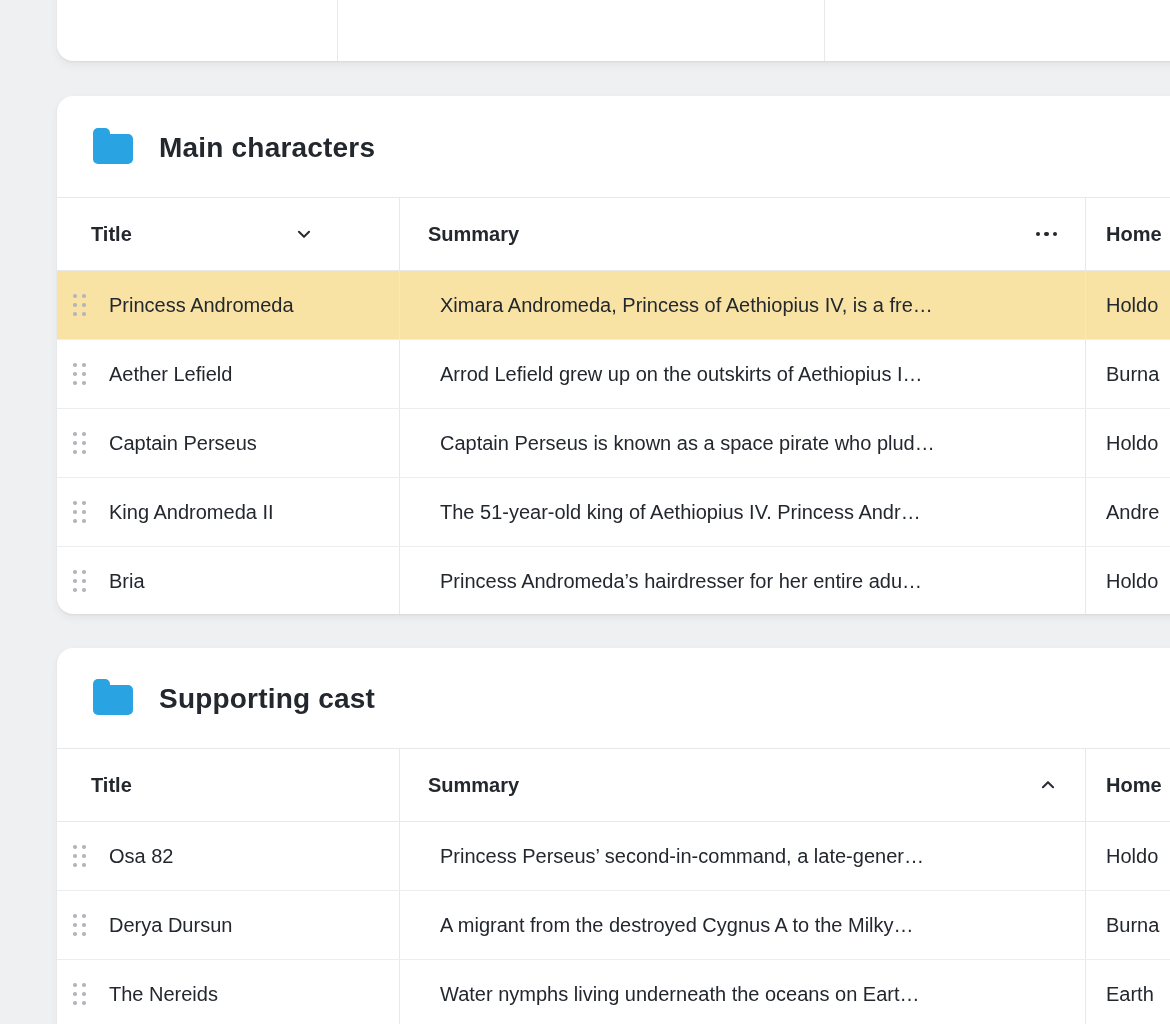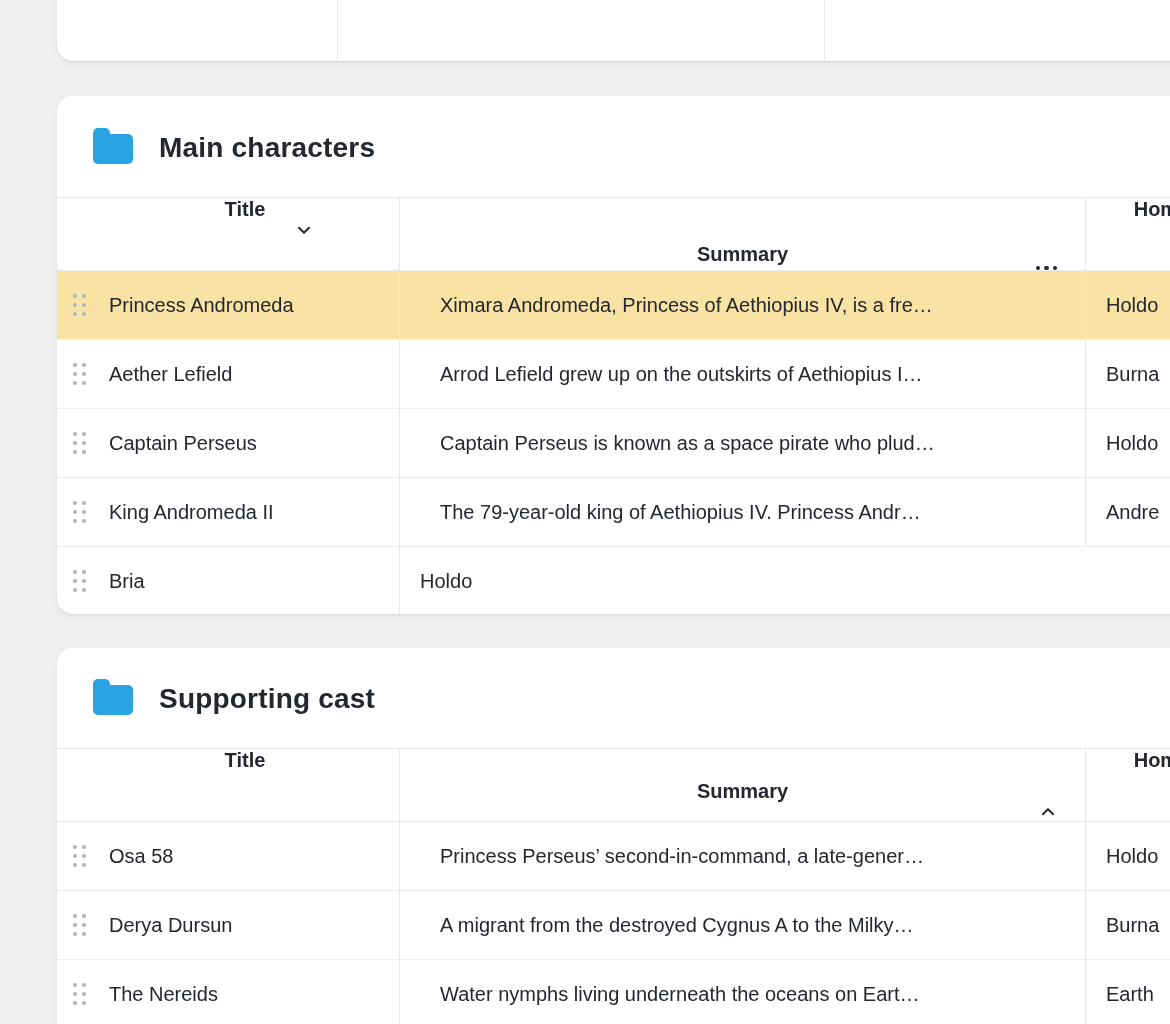--- a/index.html
+++ b/index.html
@@ -39,7 +39,7 @@
   .col-title{width:342px;flex:0 0 auto;}
   .col-summary{width:686px;flex:0 0 auto;}
   .col-home{flex:1 1 auto;}
-  .thead > div{display:flex;align-items:center;height:100%;box-sizing:border-box;flex-direction:column;}
+  .thead > div{display:flex;align-items:center;height:100%;box-sizing:border-box;}
   .thead .col-title{padding-left:34px;}
   .thead .col-summary{padding:0 28px;border-left:1px solid var(--line);justify-content:flex-end;}
   .thead .col-home{padding-left:20px;border-left:1px solid var(--line);}

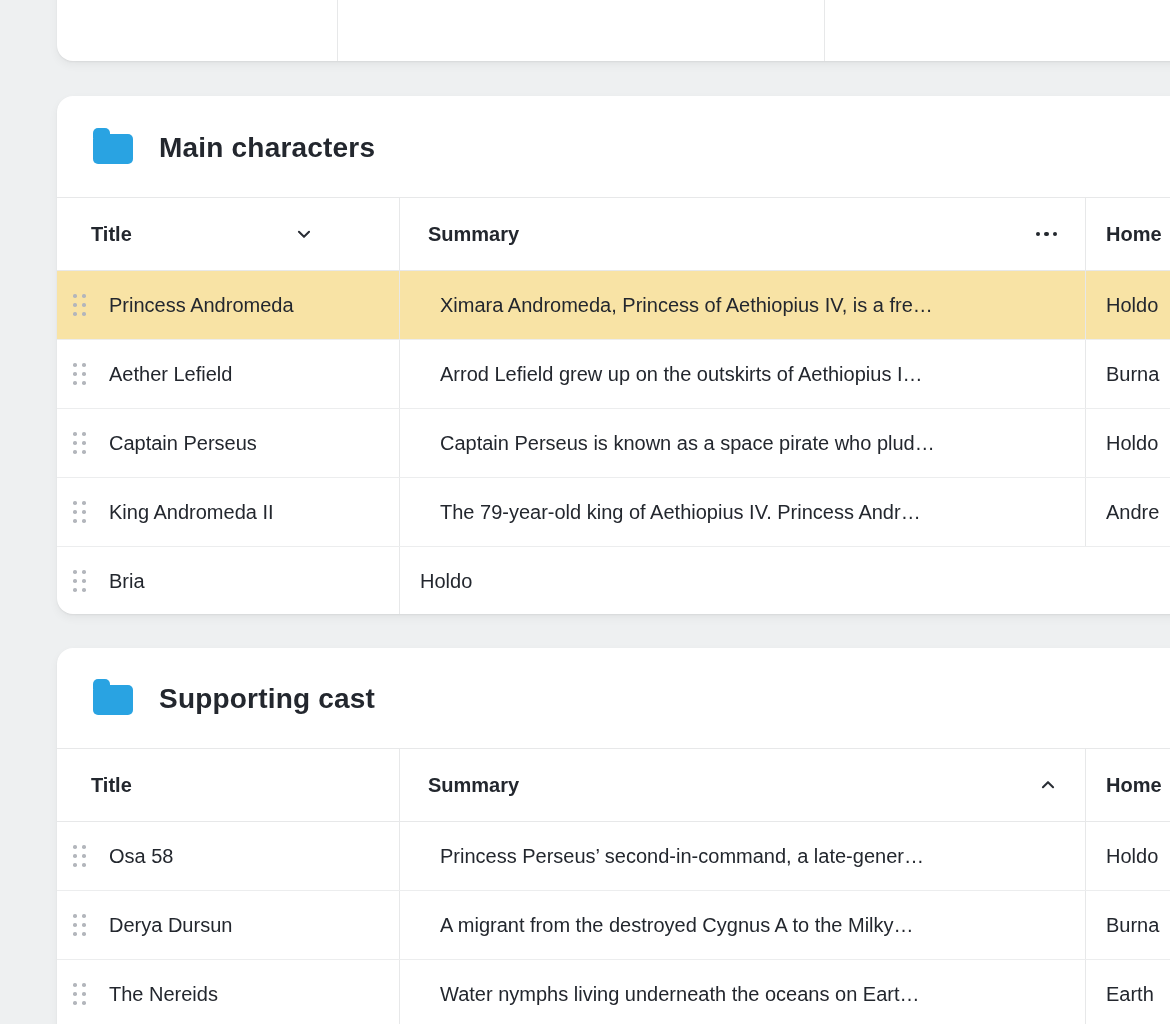--- a/index.html
+++ b/index.html
@@ -156,7 +156,7 @@
           </span>
           <span class="txt">King Andromeda II</span>
         </div>
-      <div class="cell-summary">The 79-year-old king of Aethiopius IV. Princess Andr…</div>
+      <div class="cell-summary">The 51-year-old king of Aethiopius IV. Princess Andr…</div>
       <div class="cell-home">Andre</div>
     </div>
     <div class="row">

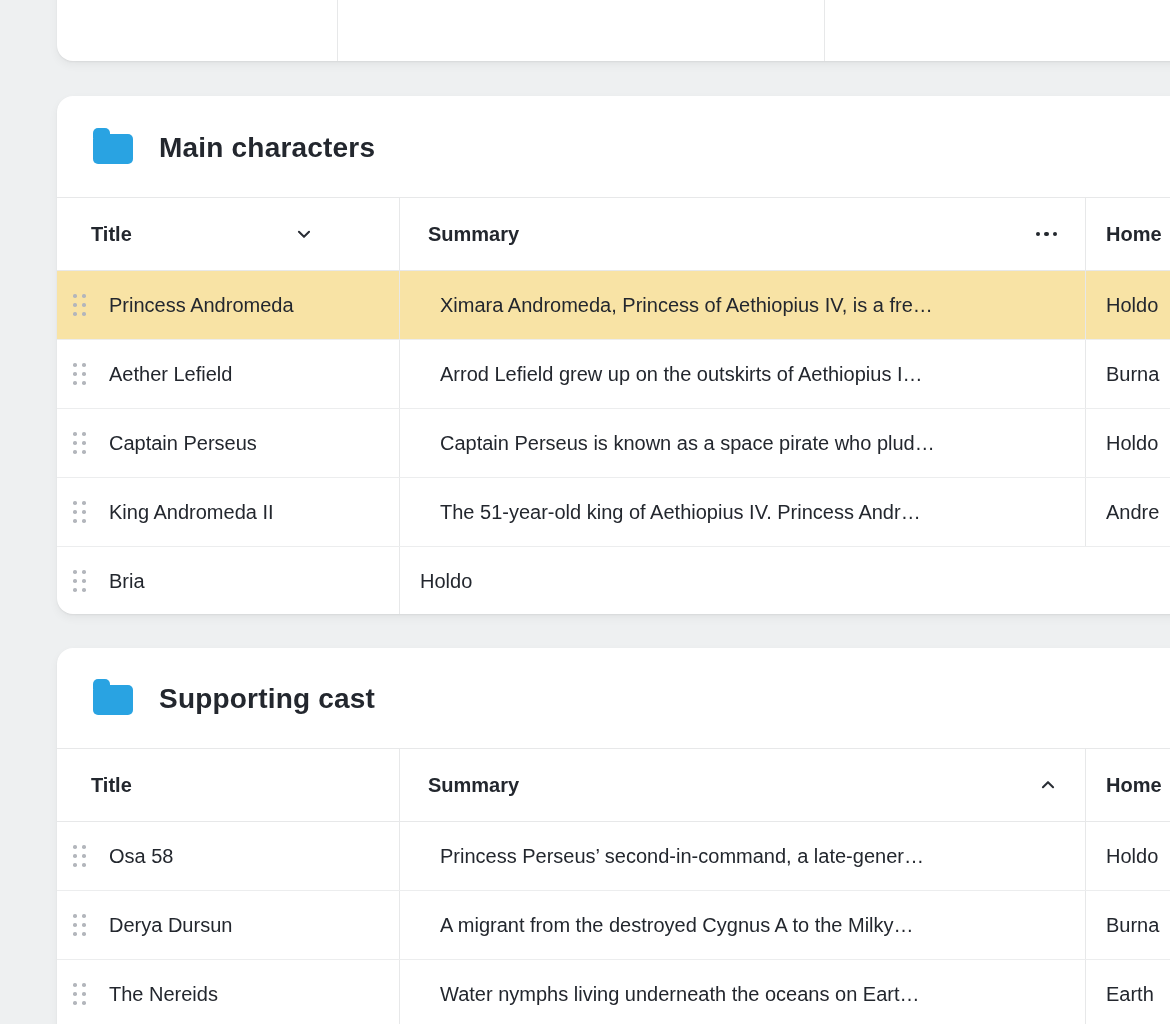--- a/index.html
+++ b/index.html
@@ -171,6 +171,7 @@
           </span>
           <span class="txt">Bria</span>
         </div>
+      <div class="cell-summary">Princess Andromeda’s hairdresser for her entire adu…</div>
       <div class="cell-home">Holdo</div>
     </div>
   </div>

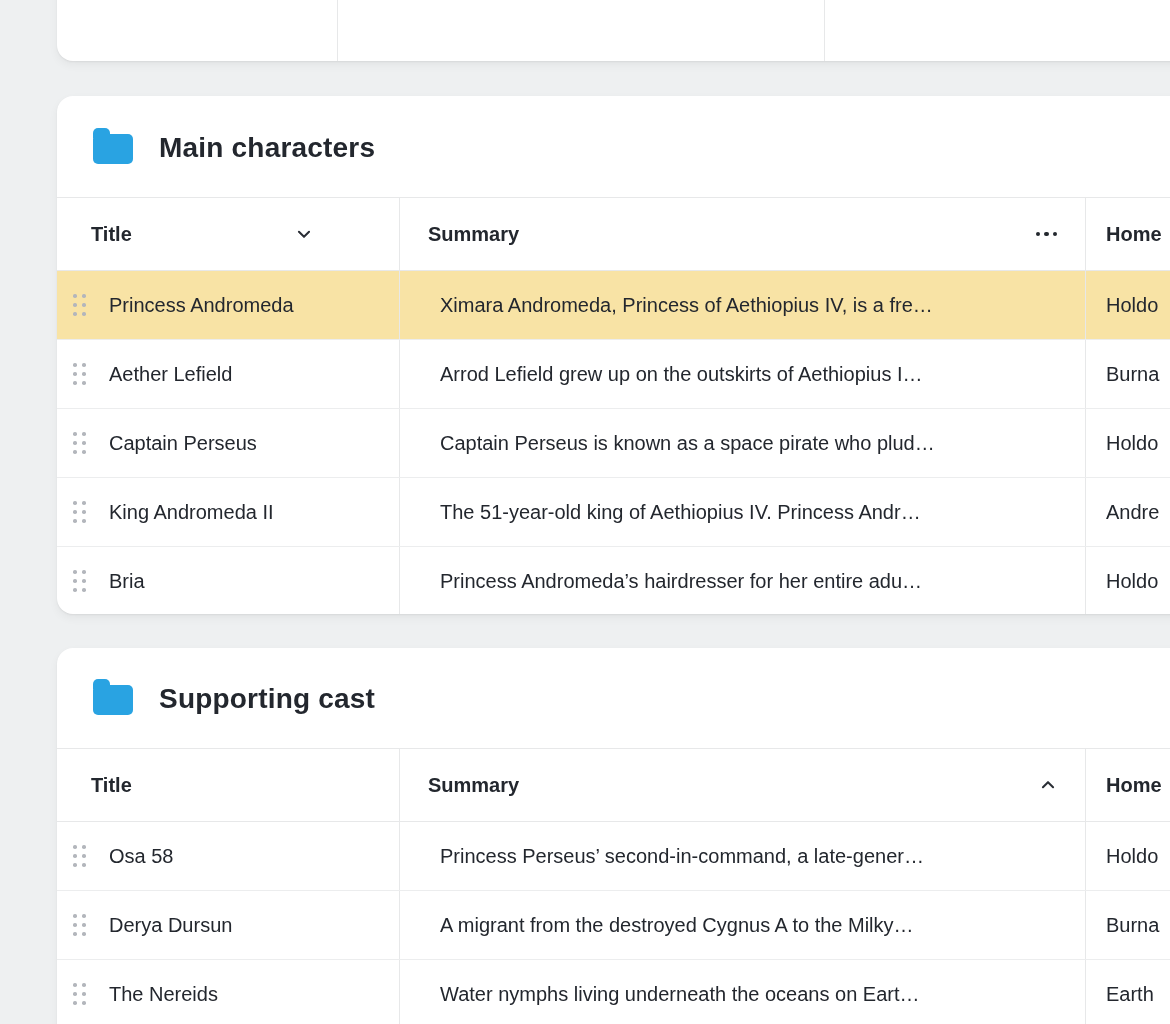--- a/index.html
+++ b/index.html
@@ -209,7 +209,7 @@
             <i></i>
             <i></i>
           </span>
-          <span class="txt">Osa 58</span>
+          <span class="txt">Osa 82</span>
         </div>
       <div class="cell-summary">Princess Perseus’ second-in-command, a late-gener…</div>
       <div class="cell-home">Holdo</div>

